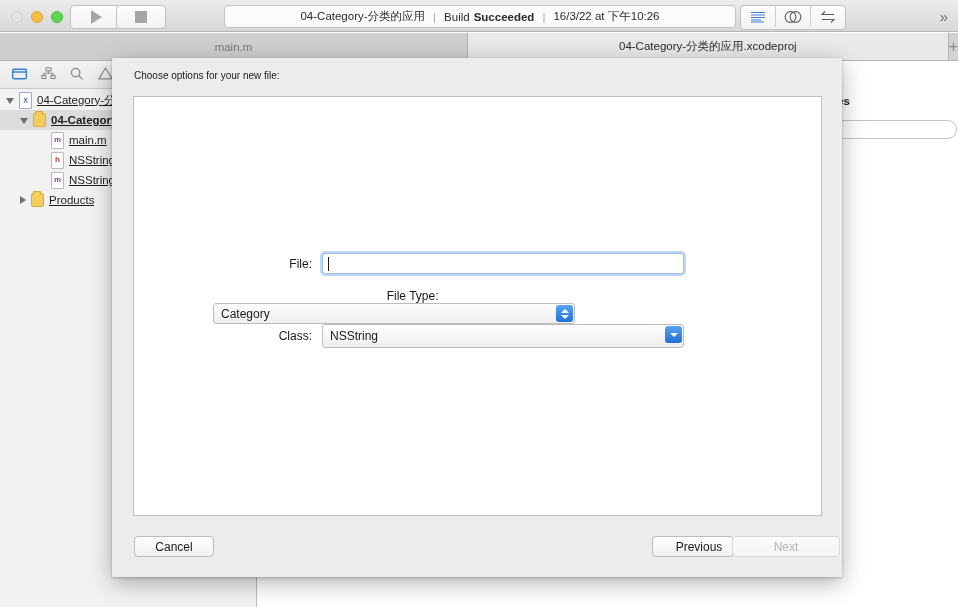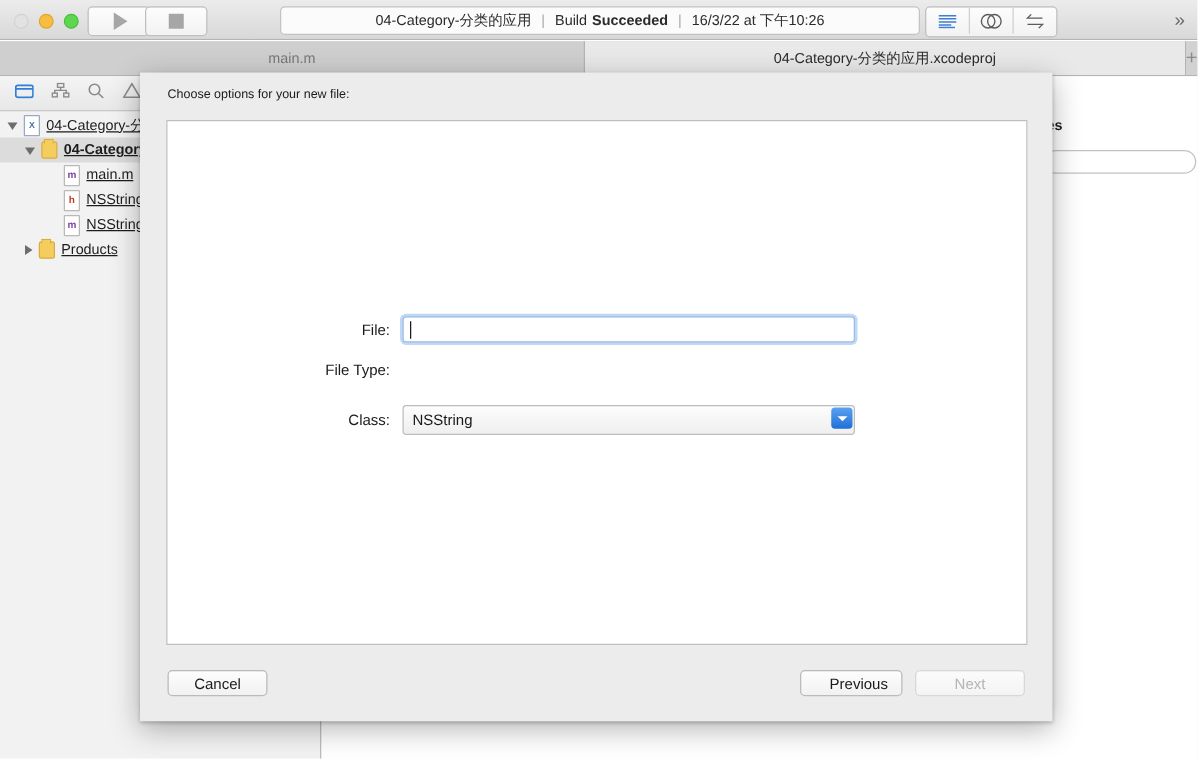--- a/index.html
+++ b/index.html
@@ -583,6 +583,13 @@
 
   <div class="form-row" id="row-file-type">
     <span class="form-label">File Type:</span>
+    <div class="combo" id="file-type-combo">
+      <span class="combo-value">Category</span>
+      <span class="combo-arrow">
+        <span class="chev-up"></span>
+        <span class="chev-down"></span>
+      </span>
+    </div>
   </div>
 
   <div class="form-row" id="row-class">

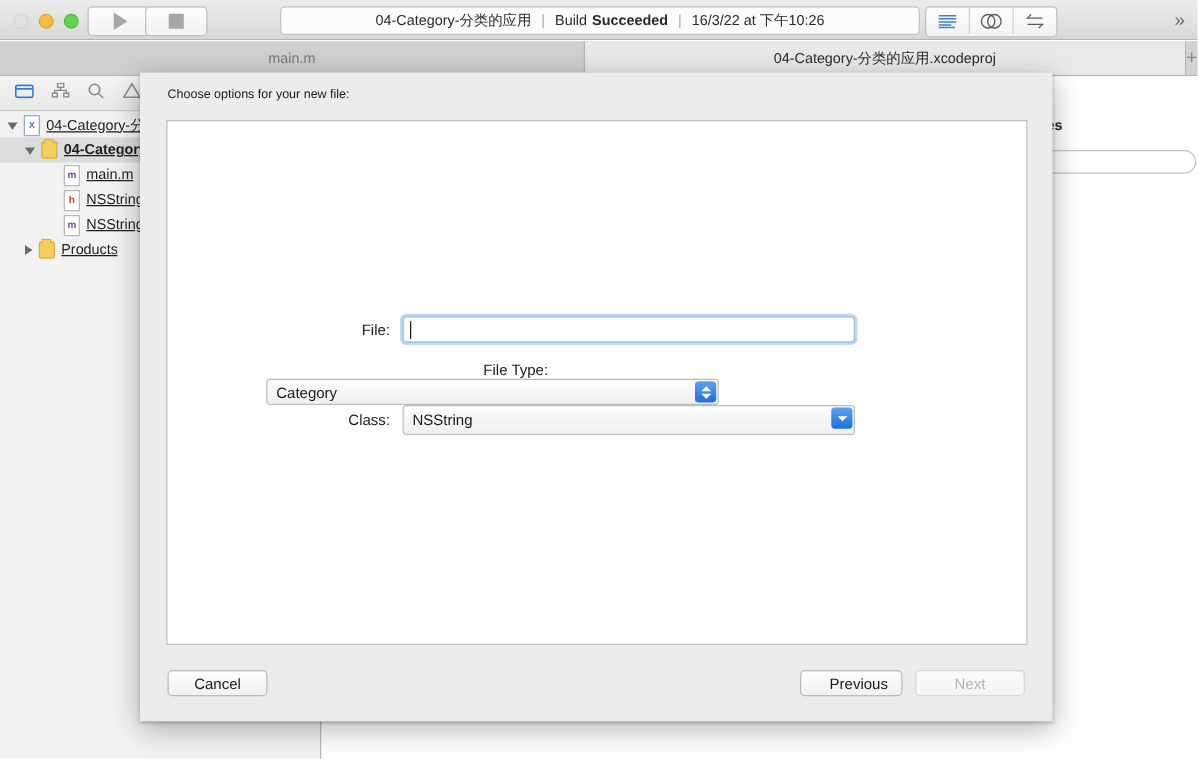--- a/index.html
+++ b/index.html
@@ -401,7 +401,7 @@
     box-sizing: border-box;
   }
   #cancel-button   { left: 22px;  top: 478px; width: 80px; }
-  #previous-button { left: 528px; top: 478px; width: 82px; padding-left: 12px; }
+  #previous-button { left: 540px; top: 478px; width: 82px; padding-left: 12px; }
   #next-button {
     left: 620px; top: 478px; width: 88px;
     background: linear-gradient(#fbfbfb, #f4f4f4);

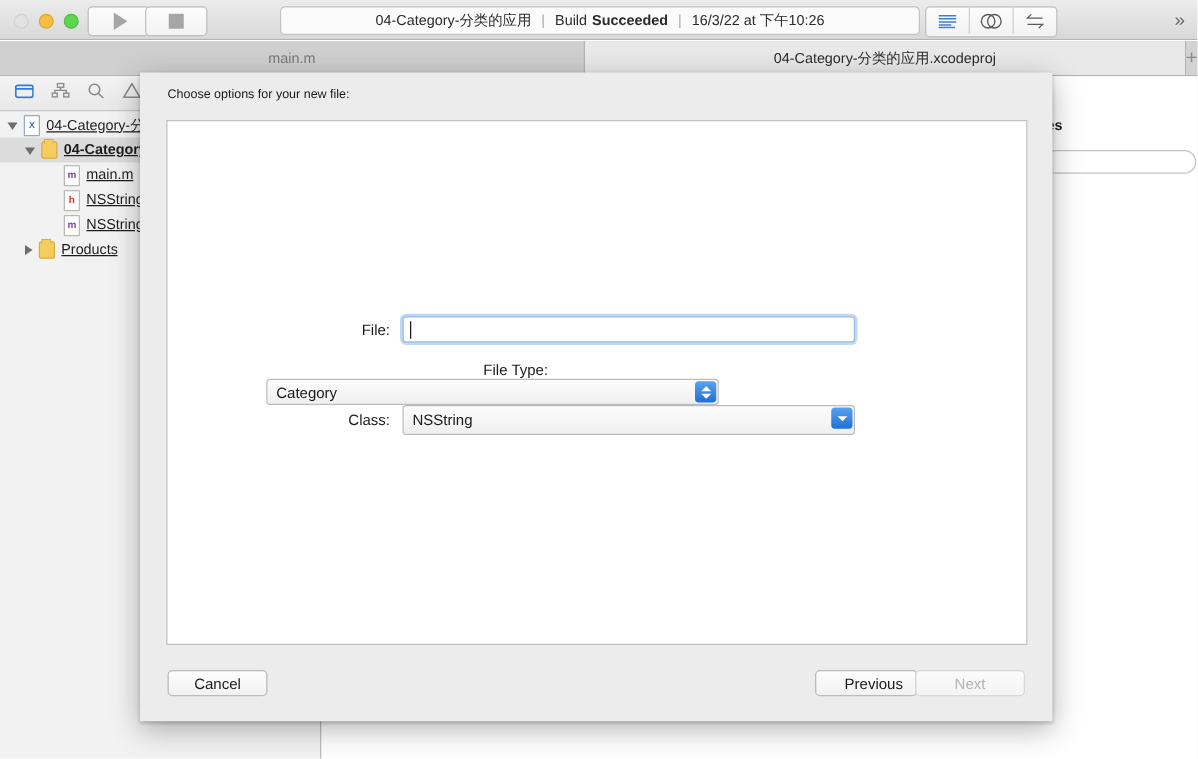--- a/index.html
+++ b/index.html
@@ -403,7 +403,7 @@
   #cancel-button   { left: 22px;  top: 478px; width: 80px; }
   #previous-button { left: 540px; top: 478px; width: 82px; padding-left: 12px; }
   #next-button {
-    left: 620px; top: 478px; width: 88px;
+    left: 620px; top: 478px; width: 108px;
     background: linear-gradient(#fbfbfb, #f4f4f4);
     border-color: #d8d8d8;
     color: #b4b4b4;

